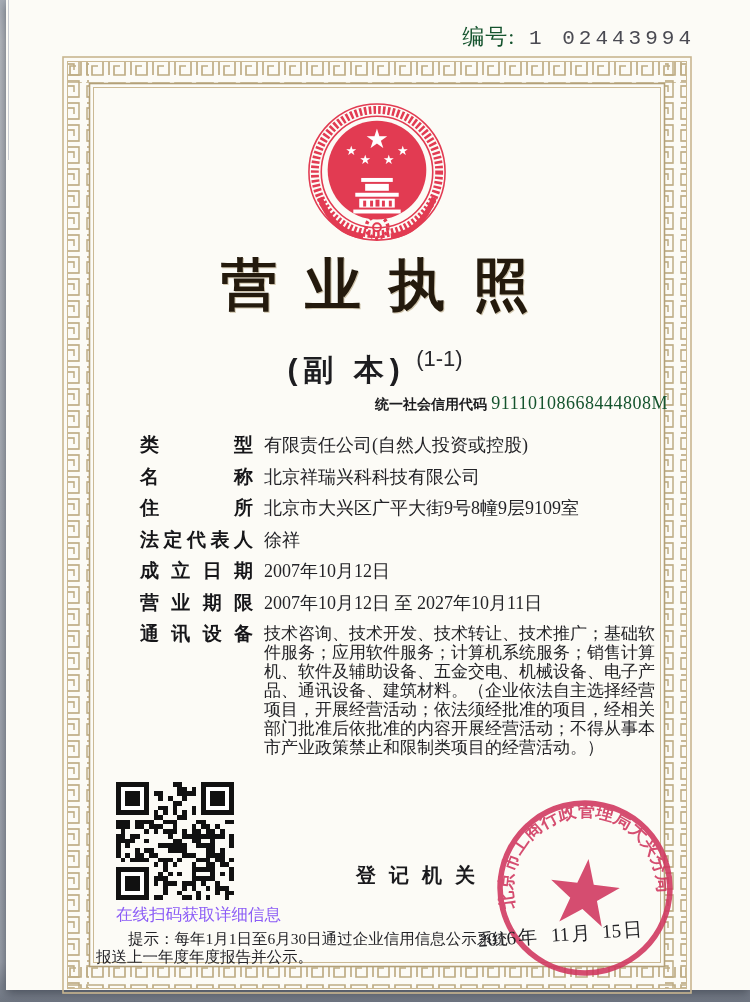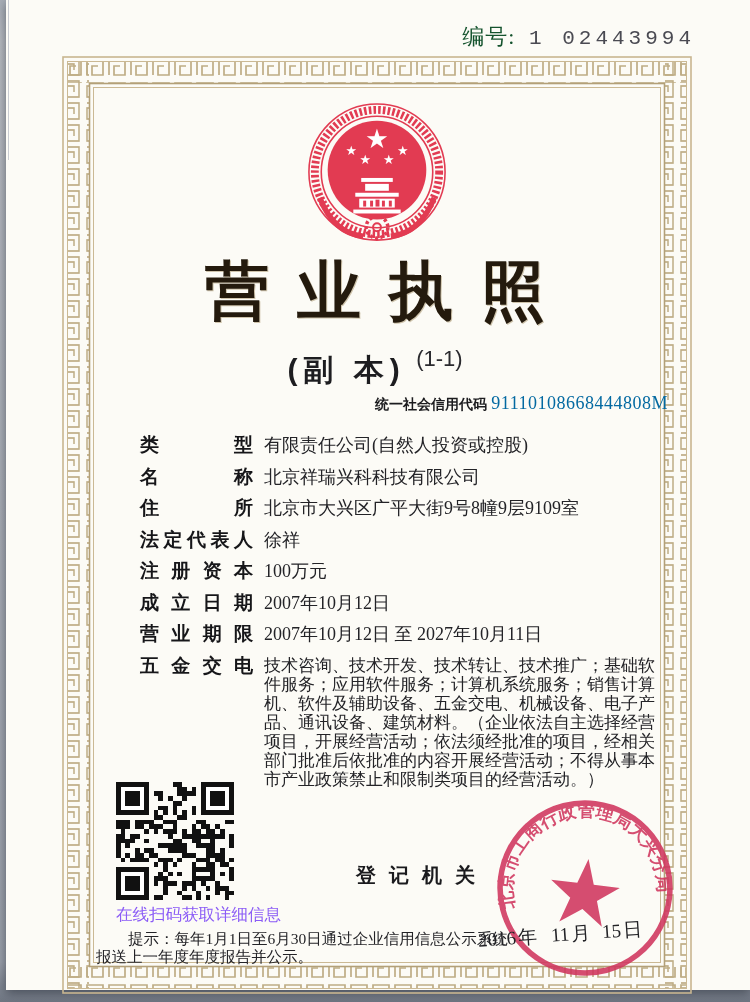--- a/index.html
+++ b/index.html
@@ -23,7 +23,7 @@
 
   
   .title{position:absolute;left:0;top:248px;width:750px;text-align:center;
-    font-size:64px;font-weight:bold;color:#241a0d;letter-spacing:28px;text-indent:28px;
+    font-size:56px;font-weight:bold;color:#241a0d;letter-spacing:28px;text-indent:28px;
     text-shadow:1px 1px 0 rgba(122,95,35,.35);}
   .subtitle{position:absolute;left:0;top:346px;width:750px;text-align:center;color:#1d1d20;}
   .subtitle .copy{font-size:30px;font-weight:600;letter-spacing:6px;}

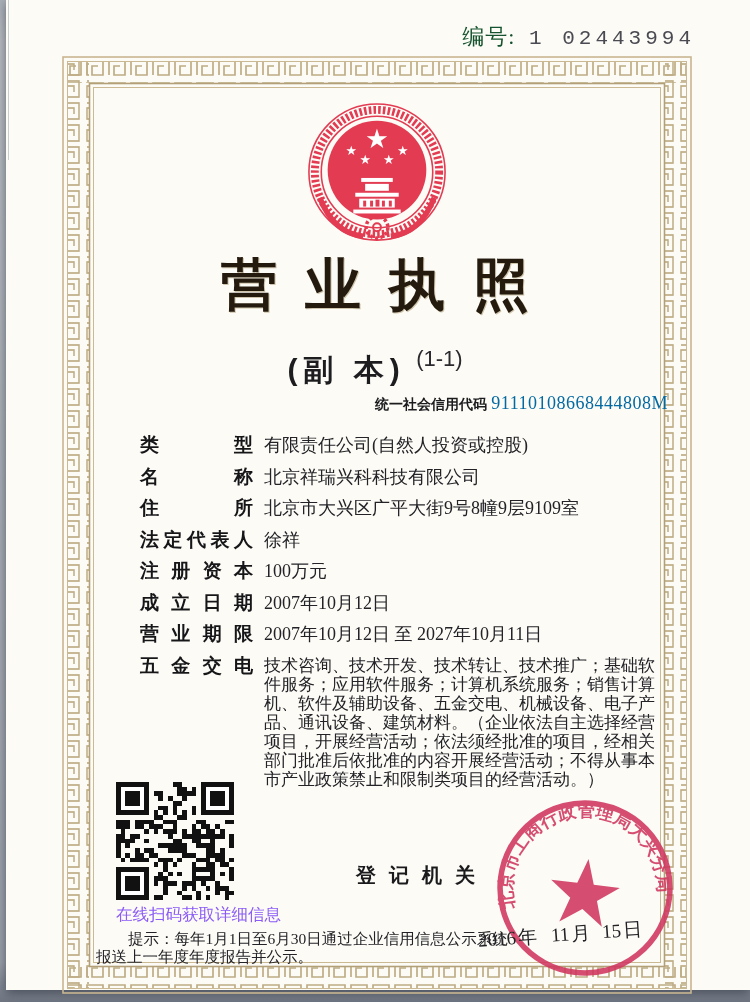--- a/index.html
+++ b/index.html
@@ -32,7 +32,7 @@
   
   .credit{position:absolute;top:393px;right:82px;white-space:nowrap;}
   .credit .lbl{font-size:14px;font-weight:bold;color:#1c1c1f;}
-  .credit .val{font-size:18px;color:#0369a1;font-family:"Liberation Serif","DejaVu Serif",serif;letter-spacing:.5px;}
+  .credit .val{font-size:18px;color:#14532d;font-family:"Liberation Serif","DejaVu Serif",serif;letter-spacing:.5px;}
 
   
   .fields{position:absolute;left:140px;top:435px;width:524px;}

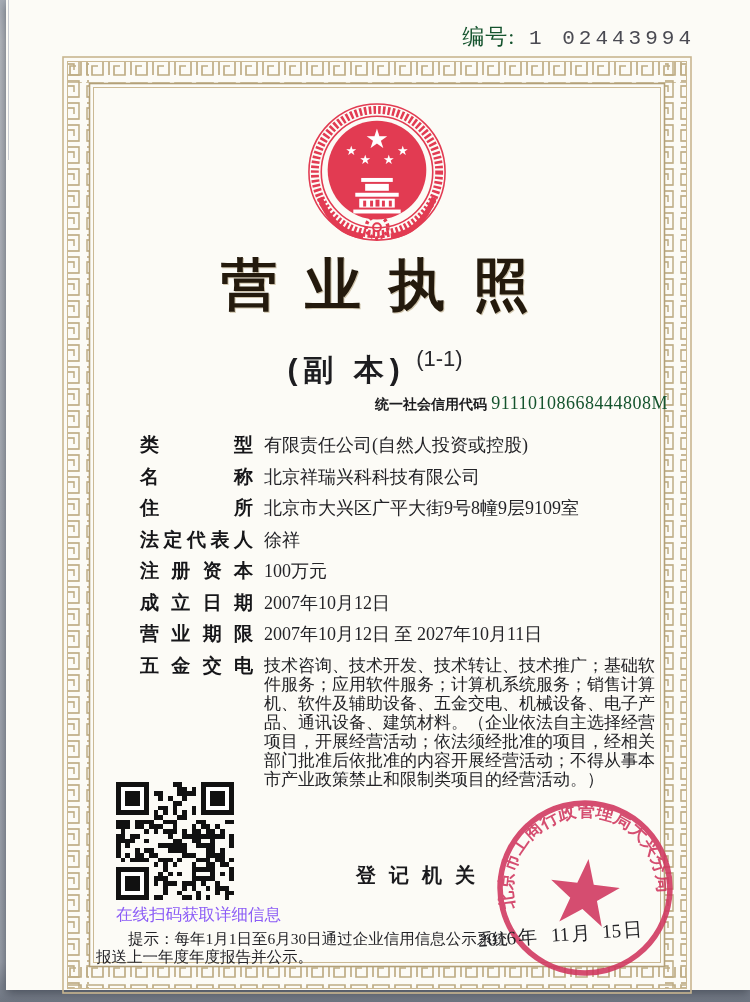--- a/index.html
+++ b/index.html
@@ -155,10 +155,6 @@
   <div class="frow">
     <div class="flabel">法定代表人</div>
     <div class="fvalue">徐祥</div>
-  </div>
-  <div class="frow">
-    <div class="flabel">注册资本</div>
-    <div class="fvalue">100万元</div>
   </div>
   <div class="frow">
     <div class="flabel">成立日期</div>

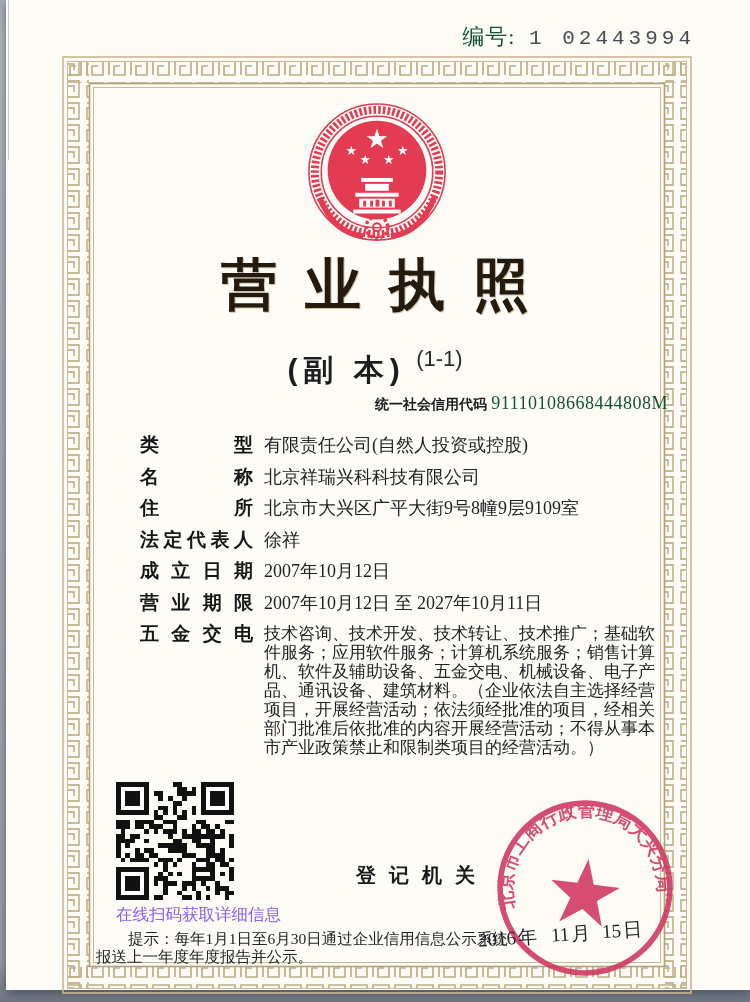--- a/index.html
+++ b/index.html
@@ -165,7 +165,7 @@
     <div class="fvalue">2007年10月12日 至 2027年10月11日</div>
   </div>
   <div class="frow scope">
-    <div class="flabel">五金交电</div>
+    <div class="flabel">通讯设备</div>
     <div class="fvalue">技术咨询、技术开发、技术转让、技术推广；基础软件服务；应用软件服务；计算机系统服务；销售计算机、软件及辅助设备、五金交电、机械设备、电子产品、通讯设备、建筑材料。（企业依法自主选择经营项目，开展经营活动；依法须经批准的项目，经相关部门批准后依批准的内容开展经营活动；不得从事本市产业政策禁止和限制类项目的经营活动。）</div>
   </div>
 </div>

